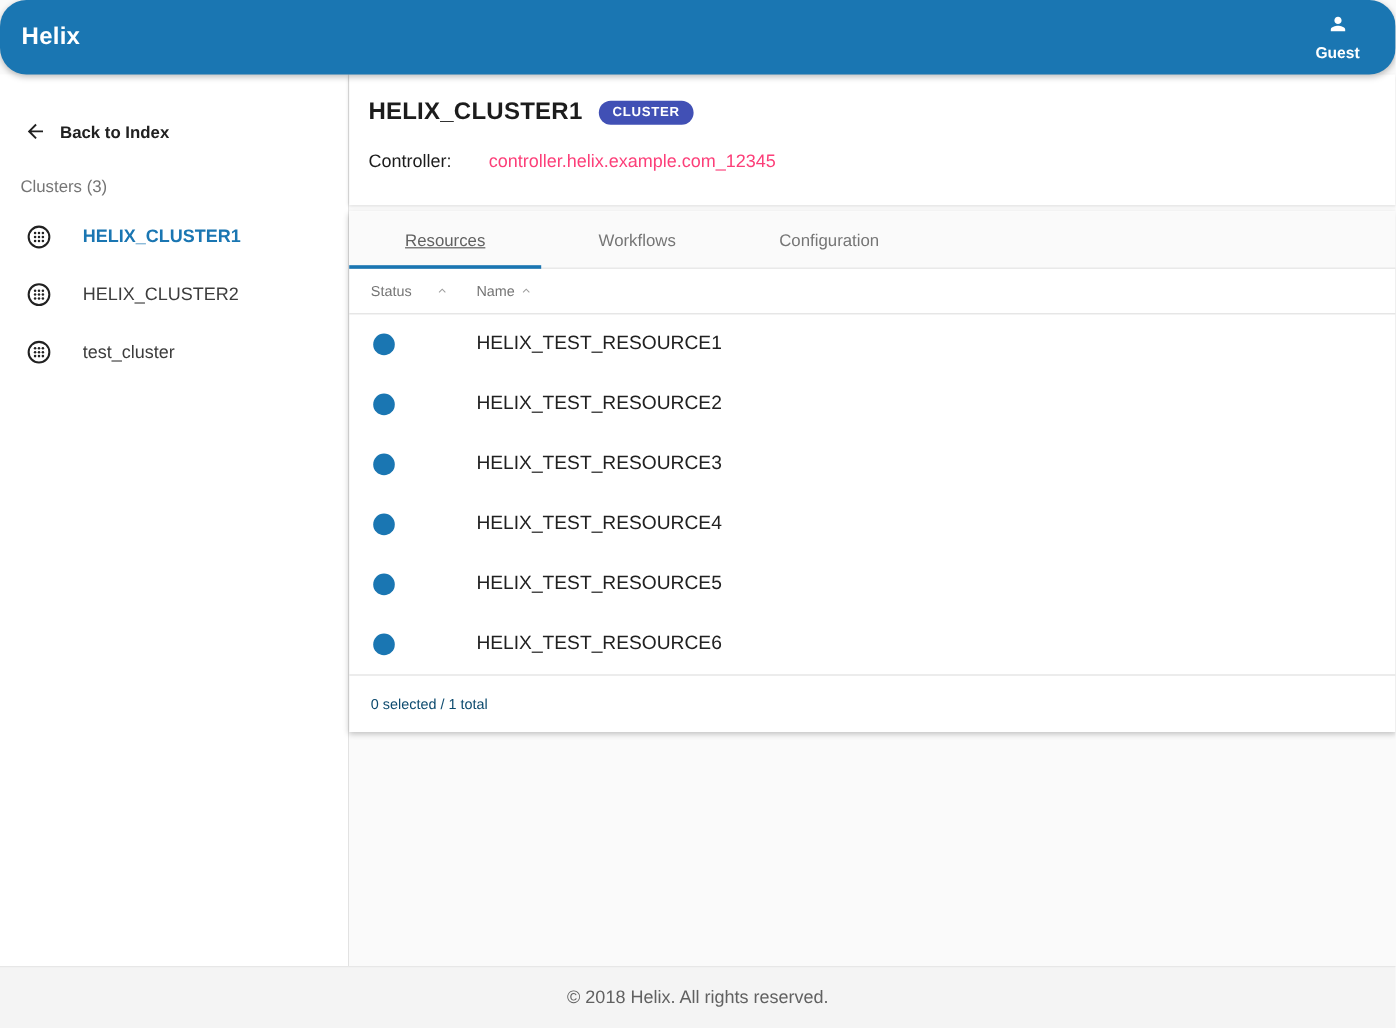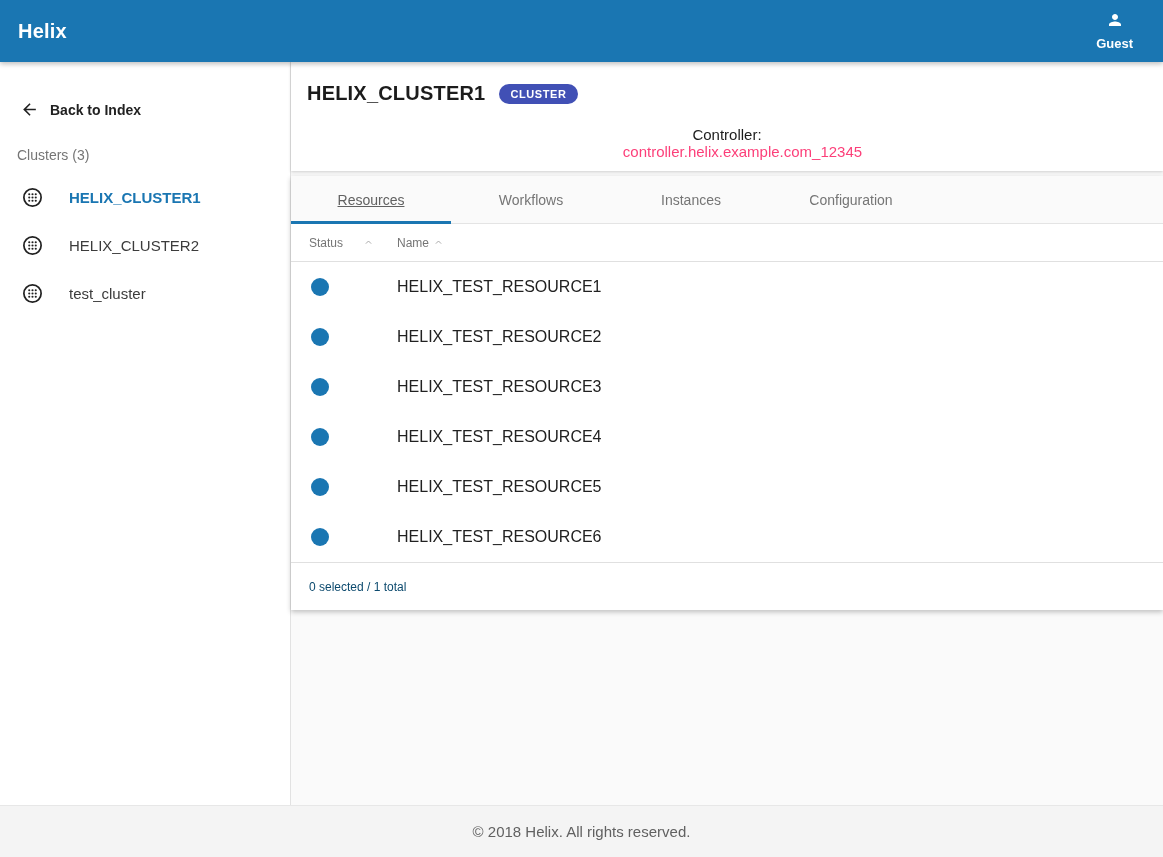--- a/index.html
+++ b/index.html
@@ -25,6 +25,7 @@
     position: relative;
     z-index: 30;
     flex: 0 0 auto;
+    border-radius: 22px;
   }
   .app-title { font-size: 20px; font-weight: 700; letter-spacing: 0.2px; }
   .user-chip { display: flex; align-items: center; gap: 7px; font-size: 13px; font-weight: 700; cursor: pointer; flex-direction: column; }

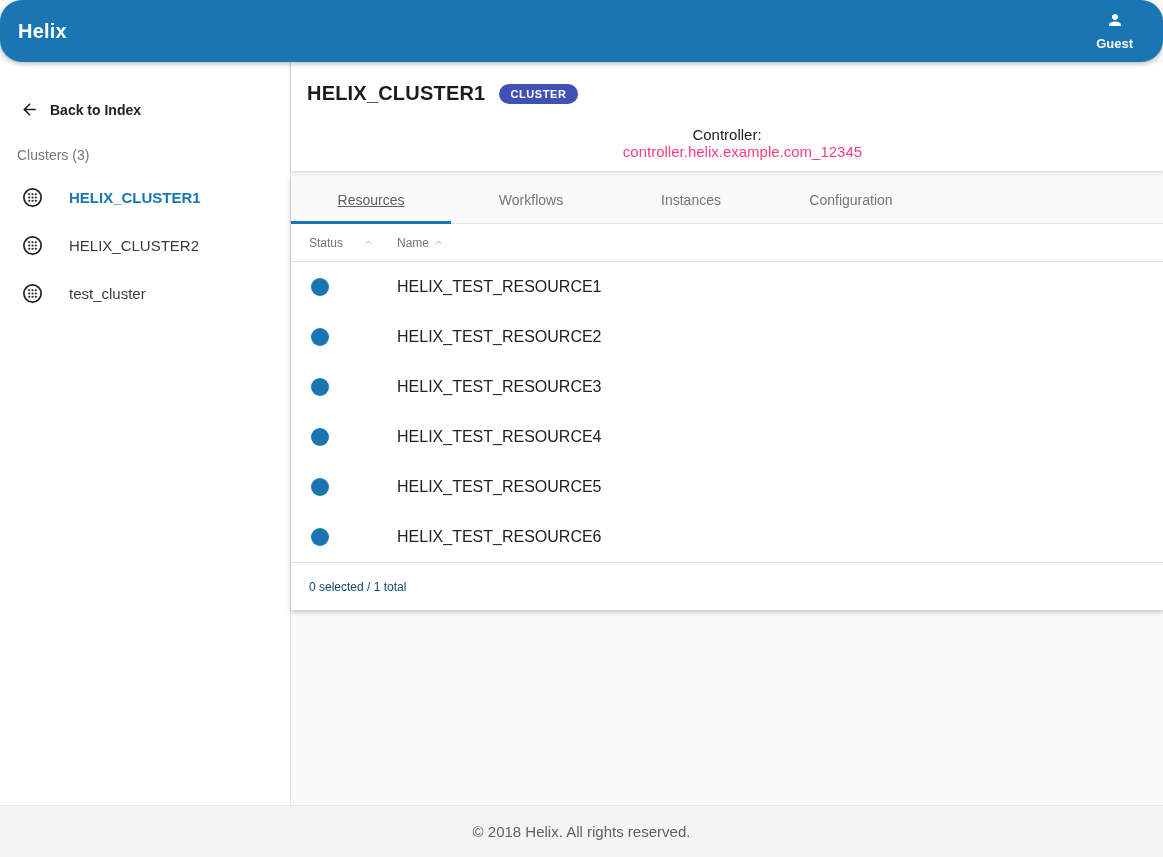--- a/index.html
+++ b/index.html
@@ -94,7 +94,7 @@
     border-radius: 13px;
     line-height: 1;
   }
-  .controller-row { margin-top: 21px; display: flex; align-items: center; font-size: 15px; flex-direction: column; }
+  .controller-row { margin-top: 21px; display: flex; align-items: flex-end; font-size: 15px; }
   .controller-label { color: #1c1c1c; font-weight: 500; }
   .controller-link { margin-left: 31px; color: #fc3f79; font-weight: 500; text-decoration: none; cursor: pointer; }
 

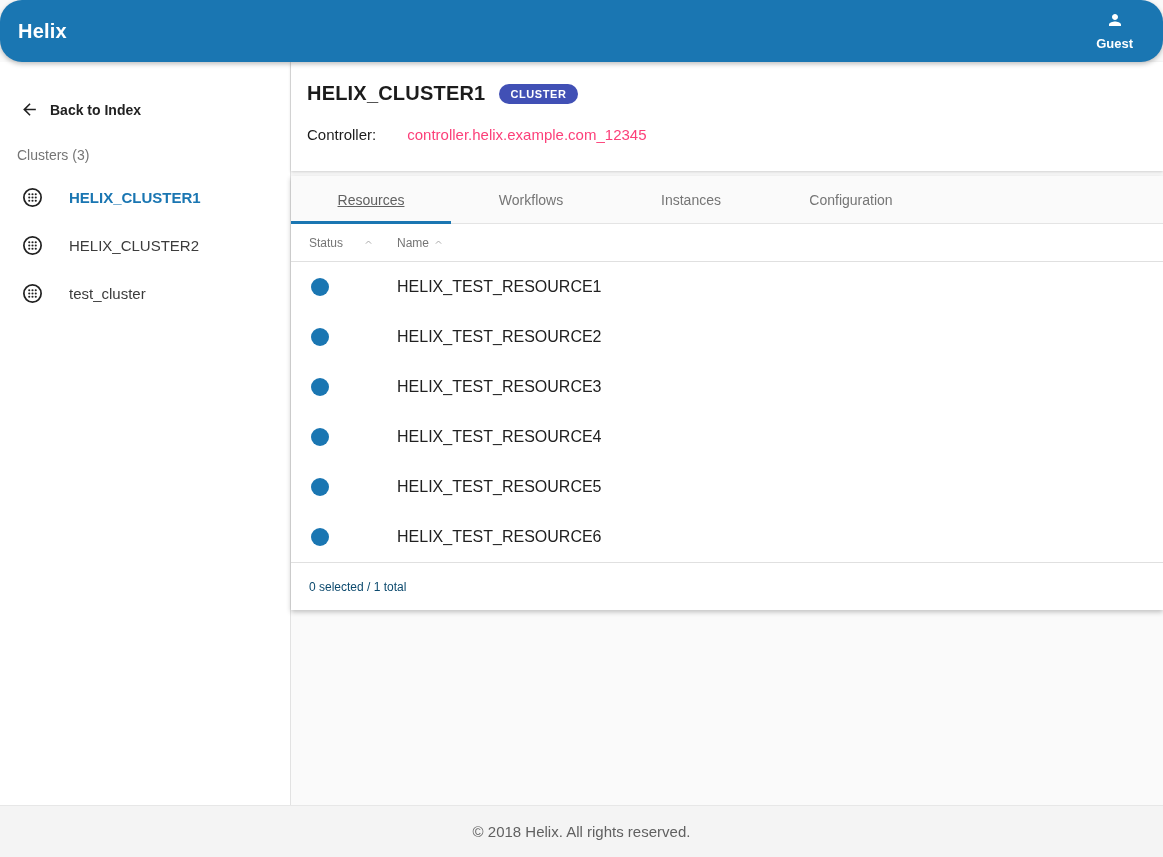--- a/index.html
+++ b/index.html
@@ -267,7 +267,6 @@
       <div class="tabbar">
         <div class="tab active">Resources</div>
         <div class="tab">Workflows</div>
-        <div class="tab">Instances</div>
         <div class="tab">Configuration</div>
       </div>
 

